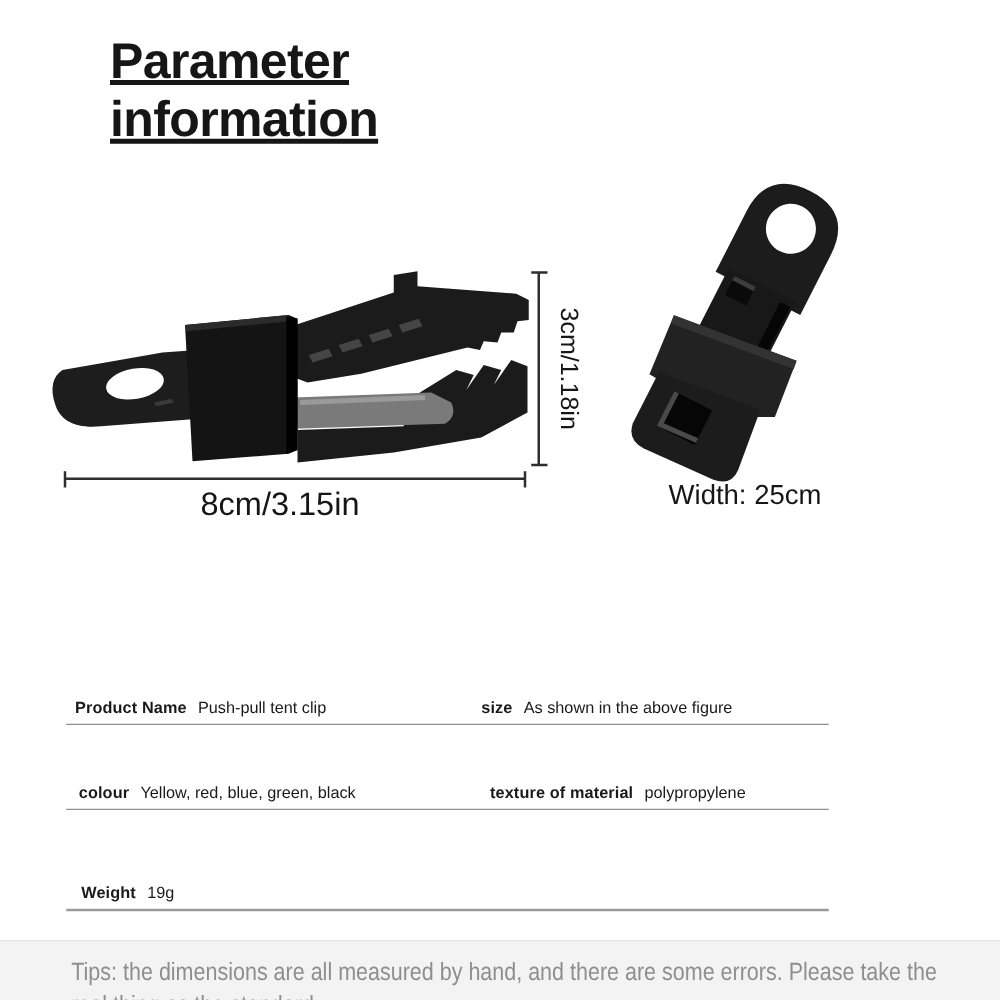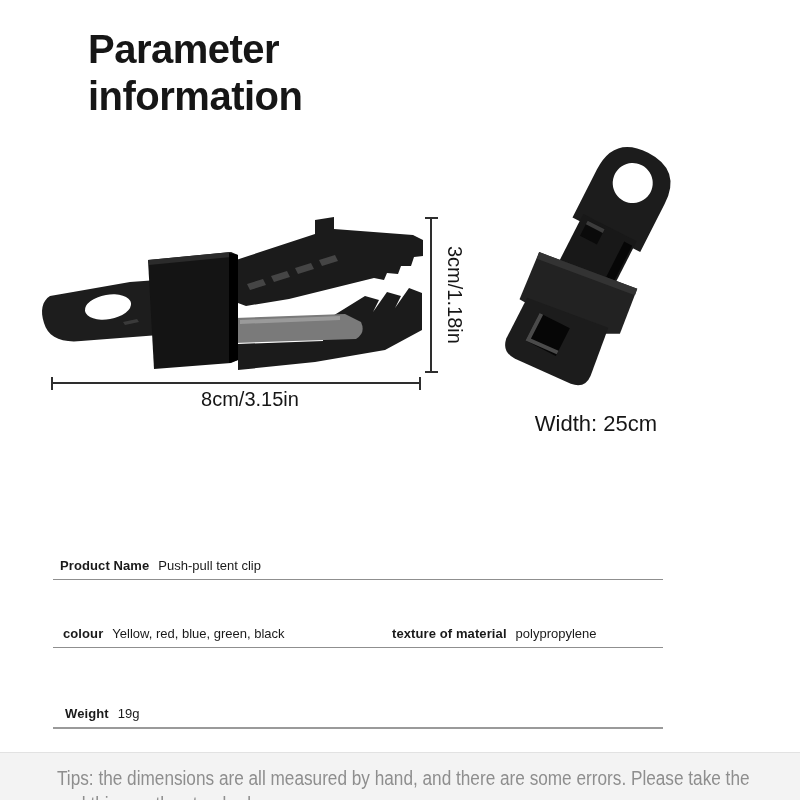--- a/index.html
+++ b/index.html
@@ -15,7 +15,7 @@
   }
   .page-title{
     position:absolute;left:88px;top:26px;width:240px;
-    font-size:40px;font-weight:700;line-height:47px;color:var(--ink);letter-spacing:-0.5px;
+    font-size:40px;font-weight:700;line-height:47px;color:var(--ink);letter-spacing:-0.5px;text-decoration:underline;
   }
   .photo{position:absolute;}
   .photo-side{left:35px;top:210px;width:392px;height:172px;}

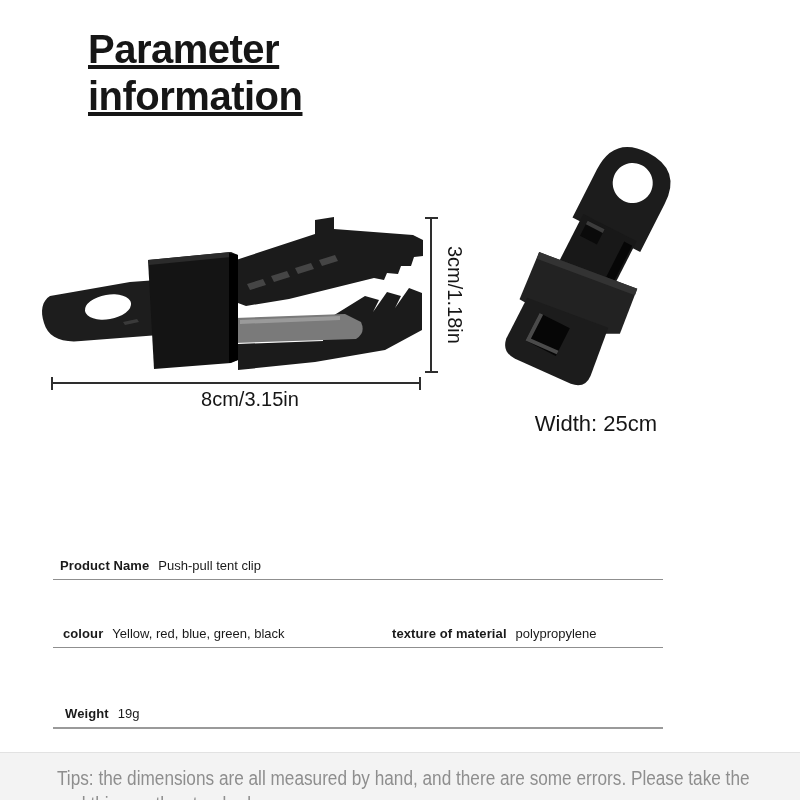--- a/index.html
+++ b/index.html
@@ -34,8 +34,8 @@
   .hdim::before,.hdim::after{content:"";position:absolute;top:-7px;height:13px;border-left:2px solid var(--dim-line);}
   .hdim::before{left:-1px;} .hdim::after{right:-1px;}
   .hdim-label{
-    position:absolute;left:66px;top:388px;width:368px;text-align:center;
-    font-size:20px;color:var(--ink);
+    position:absolute;left:40px;top:388px;width:368px;text-align:center;
+    font-size:26px;color:var(--ink);
   }
   .front-width-label{
     position:absolute;left:496px;top:383px;width:200px;text-align:center;

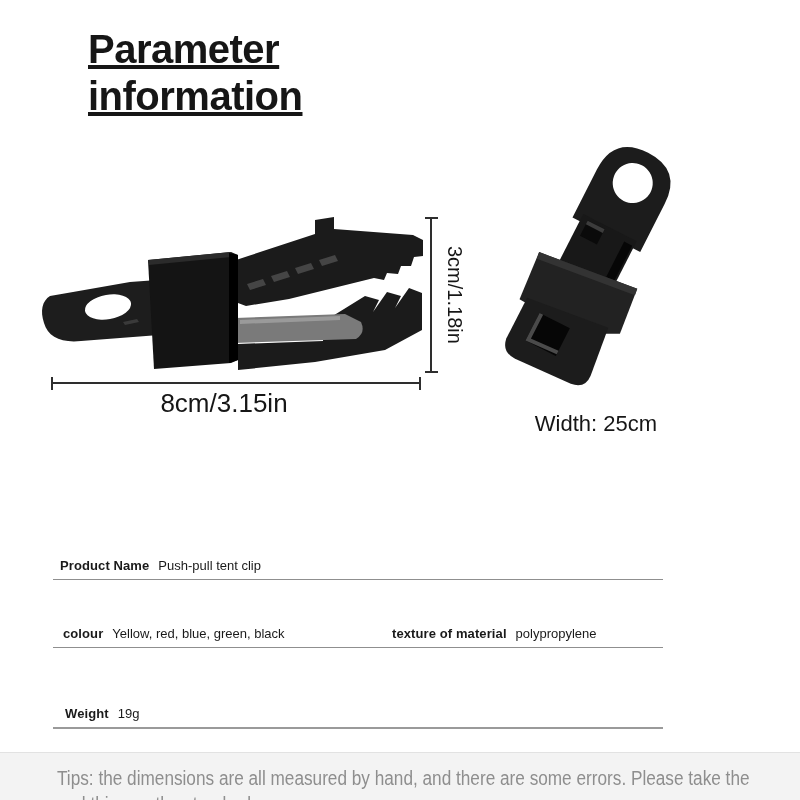--- a/index.html
+++ b/index.html
@@ -39,7 +39,7 @@
   }
   .front-width-label{
     position:absolute;left:496px;top:383px;width:200px;text-align:center;
-    font-size:22px;color:var(--ink);margin-top:28px;
+    font-size:22px;color:var(--ink);
   }
 
   

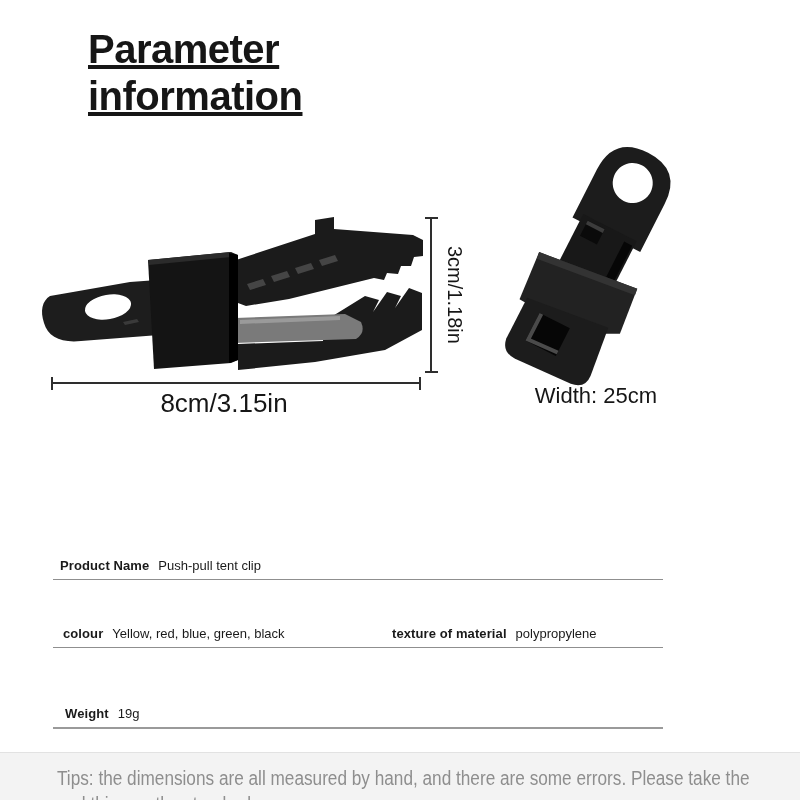--- a/index.html
+++ b/index.html
@@ -127,6 +127,7 @@
 <div>
   <div class="spec-row spec-row-1">
     <span class="cell c-left-1"><b>Product Name</b><span>Push-pull tent clip</span></span>
+    <span class="cell c-right-1"><b>size</b><span>As shown in the above figure</span></span>
   </div>
   <div class="spec-row spec-row-2">
     <span class="cell c-left-2"><b>colour</b><span>Yellow, red, blue, green, black</span></span>

